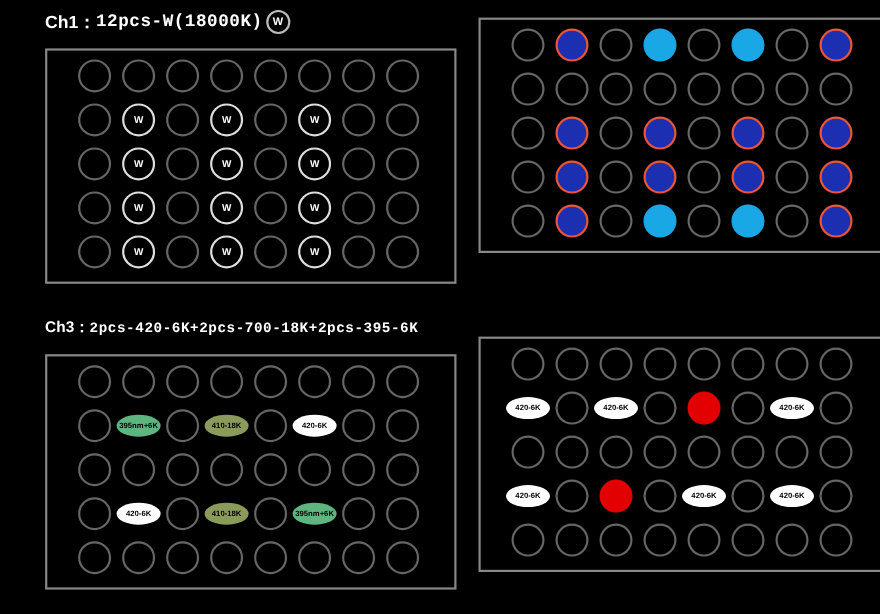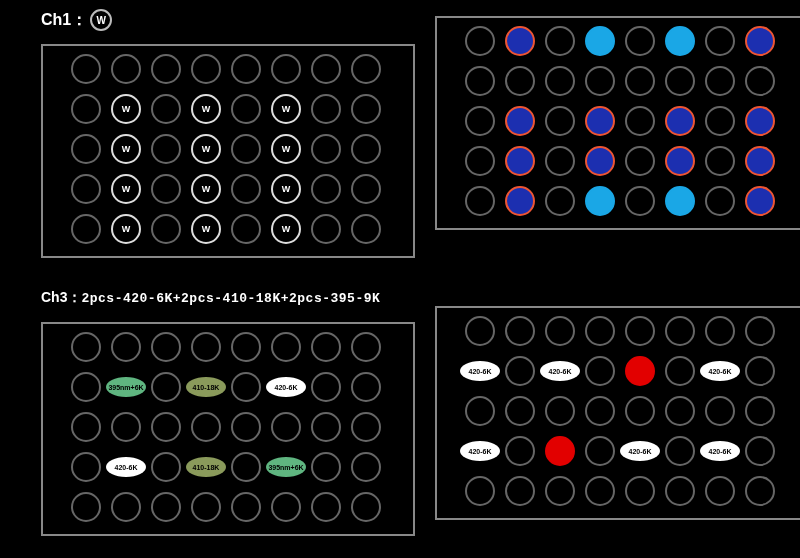--- a/index.html
+++ b/index.html
@@ -37,6 +37,7 @@
 <div class="panel ch1">
   <div class="hdr">
     <span>Ch1：</span>
+    <span class="mono">12pcs-W(18000K)</span>
     <span class="hdr-ico">W</span>
   </div>
   <div class="grid-box">

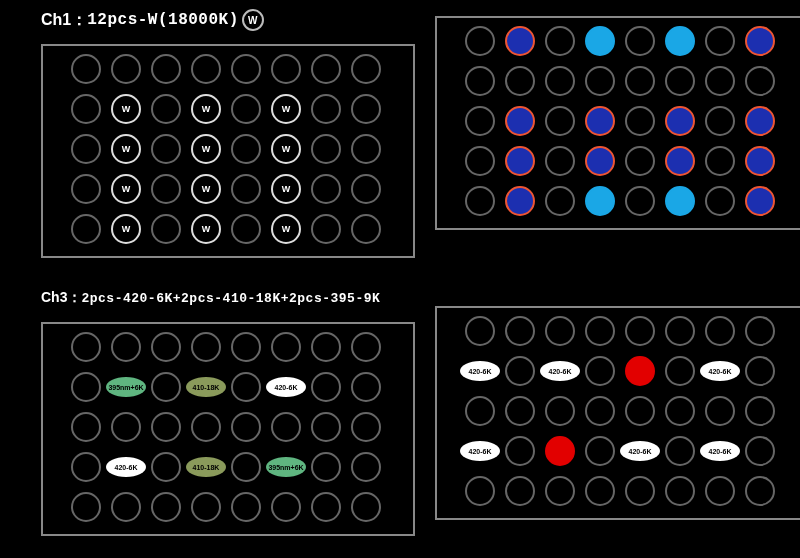--- a/index.html
+++ b/index.html
@@ -136,7 +136,7 @@
 <div class="panel ch3">
   <div class="hdr hdr3">
     <span>Ch3：</span>
-    <span class="mono" style="font-size:13px;">2pcs-420-6K+2pcs-410-18K+2pcs-395-9K</span>
+    <span class="mono" style="font-size:13px;">2pcs-420-6K+2pcs-700-18K+2pcs-395-6K</span>
   </div>
   <div class="grid-box">
     <div class="grid" id="grid-ch3">

